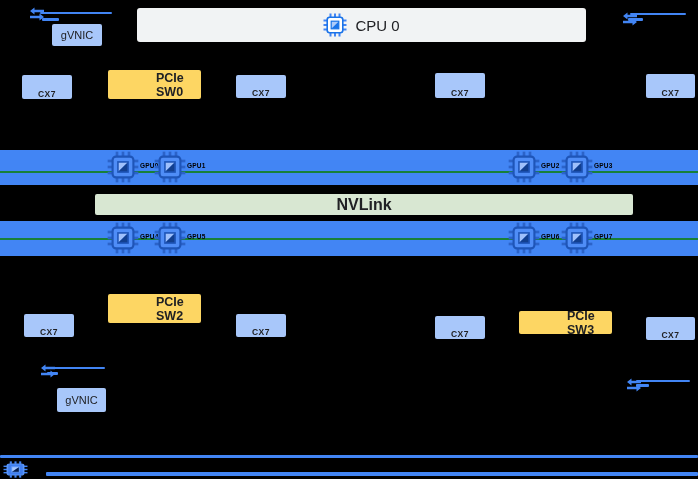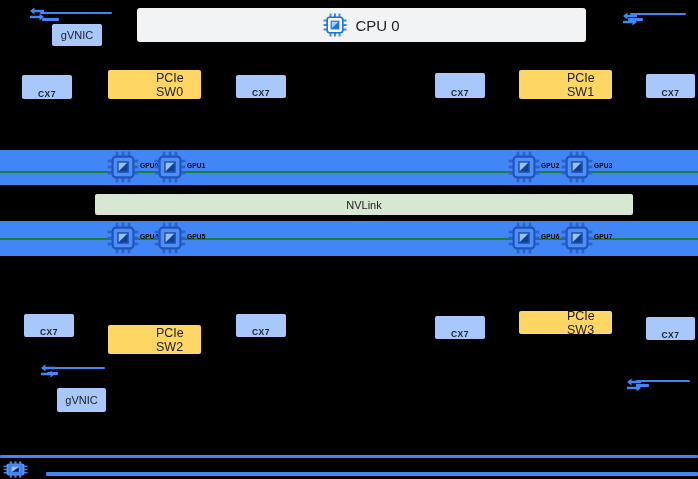--- a/index.html
+++ b/index.html
@@ -8,7 +8,7 @@
   .box{position:absolute;box-sizing:border-box;display:flex;align-items:center;justify-content:center;
        border-radius:2px;color:#202124;}
   .cx7{background:#a8c7fa;font-size:8.5px;letter-spacing:.5px;font-weight:bold;align-items:flex-end;}
-  .sw{background:#fdd663;font-size:12.5px;font-weight:normal;padding-left:48px;}
+  .sw{background:#fdd663;font-size:12.5px;font-weight:bold;padding-left:48px;}
   .gvnic{background:#a8c7fa;font-size:11px;}
   .cpu{background:#f1f3f4;font-size:15px;gap:8px;border-radius:3px;}
   .gpu-bar{position:absolute;left:0;width:698px;height:35px;background:#4285f4;}

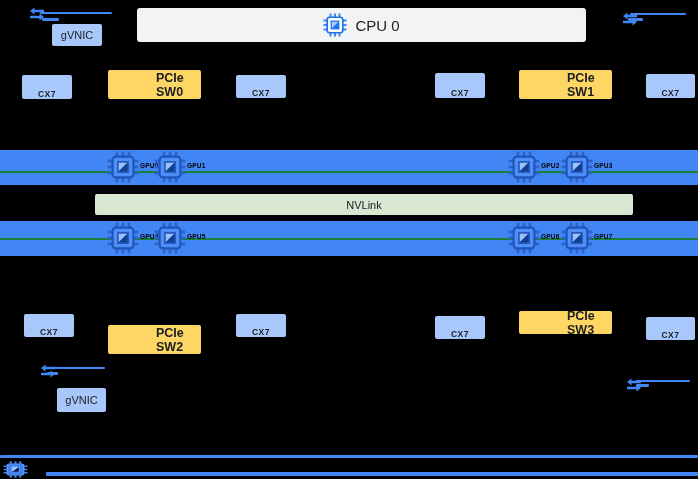--- a/index.html
+++ b/index.html
@@ -91,9 +91,6 @@
   <div class="box cx7" style="left:435px;top:73px;width:50px;height:25px">
       <span>CX7</span>
     </div>
-  <div class="box sw" style="left:519px;top:70px;width:93px;height:29px">
-      <span>PCIe SW1</span>
-    </div>
   <div class="box cx7" style="left:646px;top:74px;width:49px;height:24px">
       <span>CX7</span>
     </div>

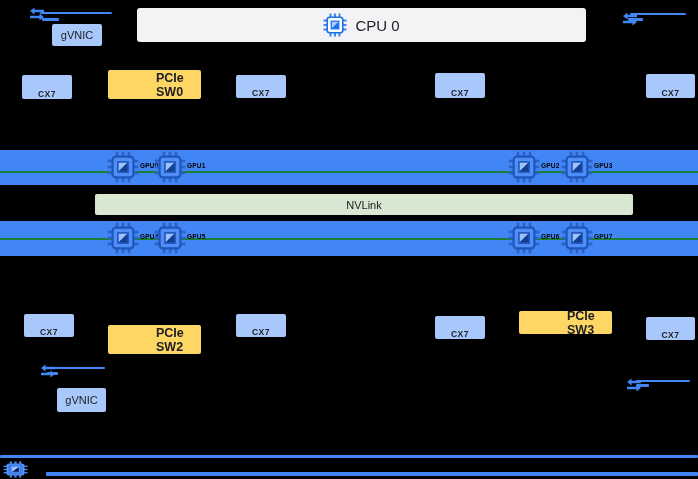--- a/index.html
+++ b/index.html
@@ -12,7 +12,7 @@
   .gvnic{background:#a8c7fa;font-size:11px;}
   .cpu{background:#f1f3f4;font-size:15px;gap:8px;border-radius:3px;}
   .gpu-bar{position:absolute;left:0;width:698px;height:35px;background:#4285f4;}
-  .nvlink{background:#d8e7d2;font-size:11px;border-radius:2px;}
+  .nvlink{background:#d8e7d2;font-size:16px;border-radius:2px;font-weight:bold;}
   .hline{position:absolute;background:#4285f4;border-radius:1px;}
   .gline{position:absolute;background:#188038;height:2px;left:0;width:698px;}
   .gpu-label{position:absolute;font-size:6.5px;color:#000;font-weight:bold;letter-spacing:.2px;}

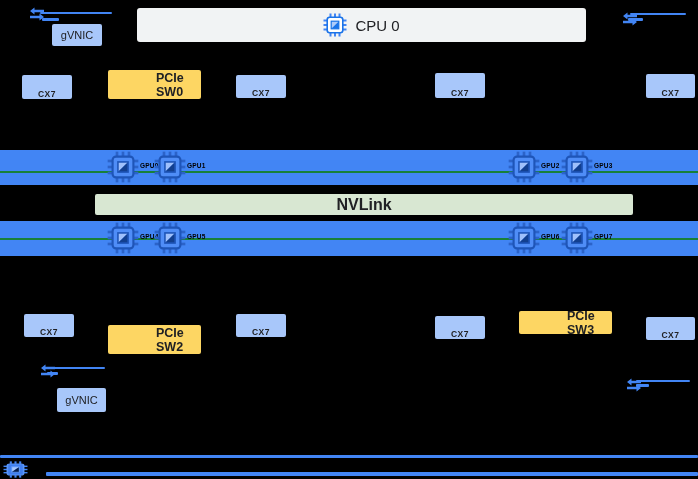--- a/index.html
+++ b/index.html
@@ -140,7 +140,7 @@
   <div class="box cx7" style="left:24px;top:314px;width:50px;height:23px">
       <span>CX7</span>
     </div>
-  <div class="box sw" style="left:108px;top:325px;width:93px;height:29px">
+  <div class="box sw" style="left:108px;top:294px;width:93px;height:29px">
       <span>PCIe SW2</span>
     </div>
   <div class="box cx7" style="left:236px;top:314px;width:50px;height:23px">

